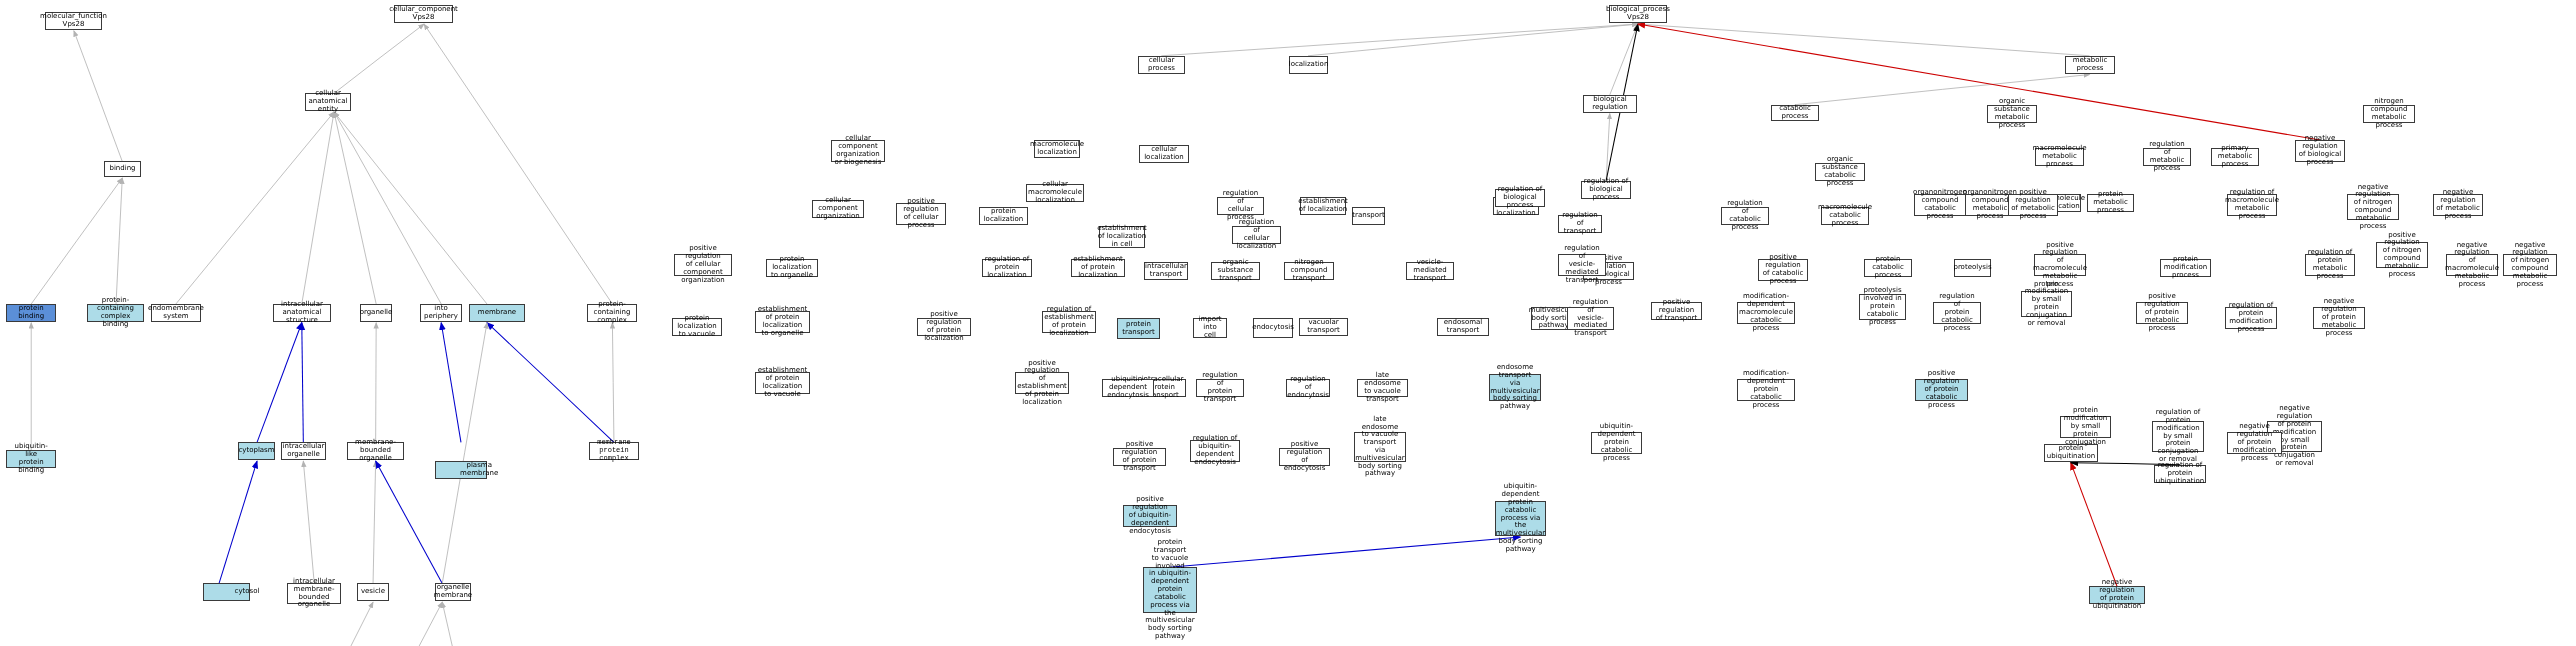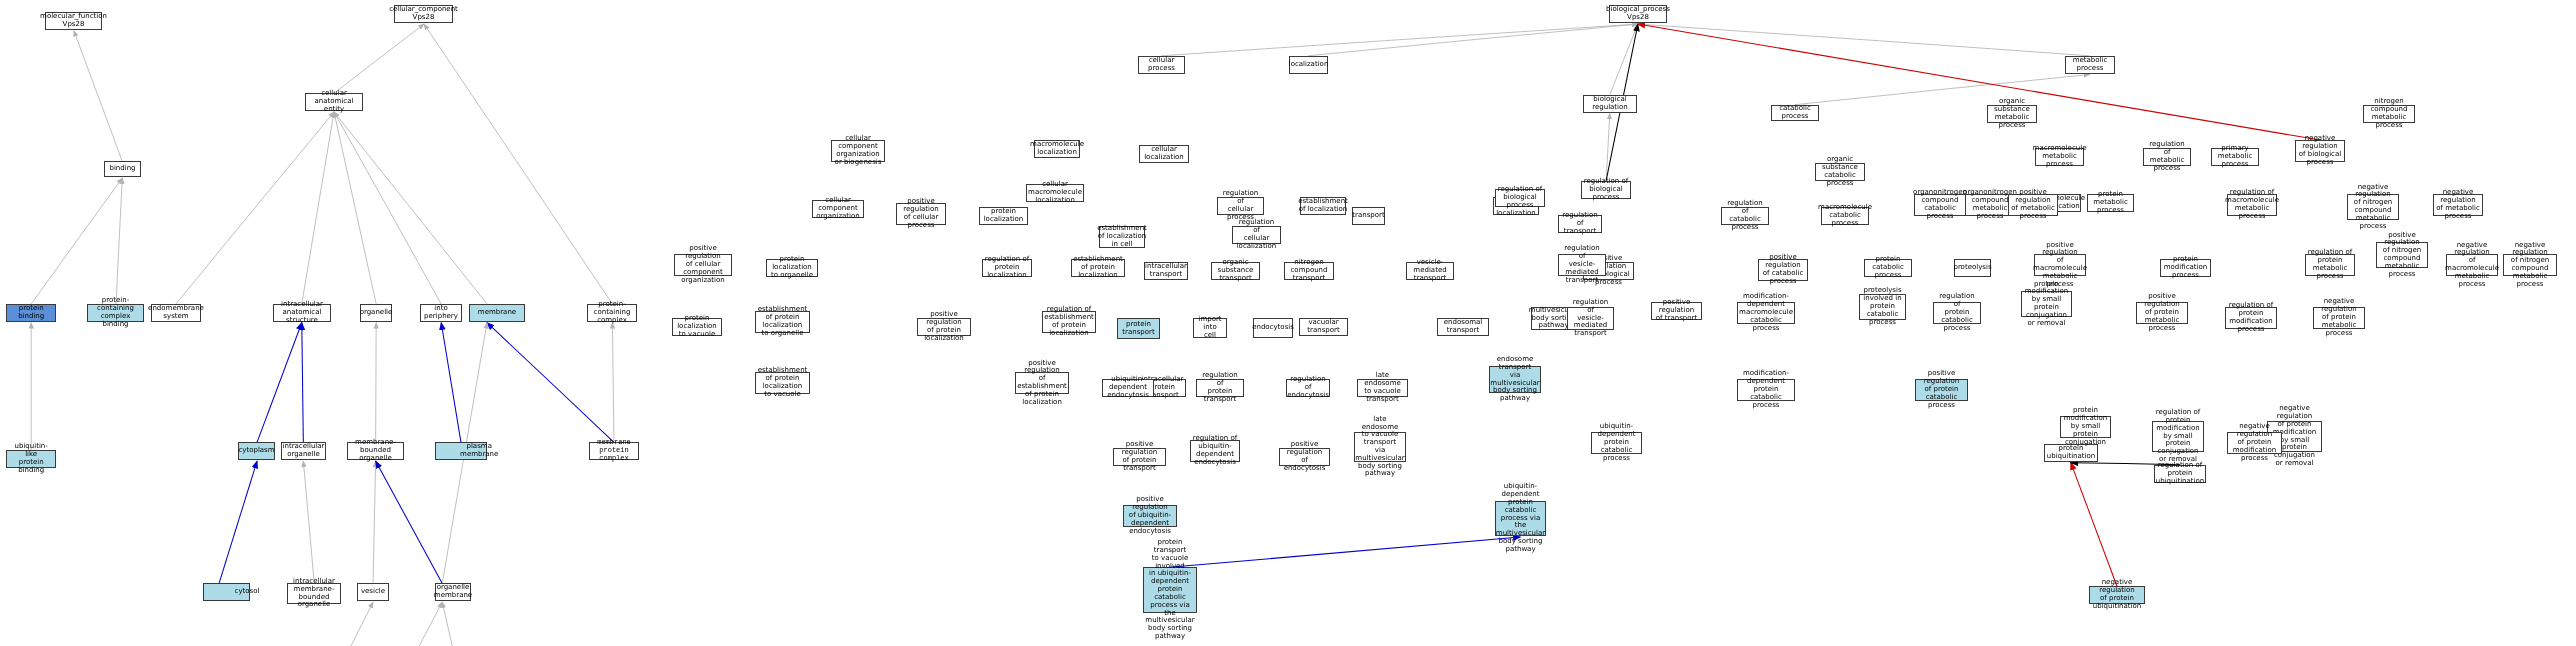--- a/index.html
+++ b/index.html
@@ -91,7 +91,7 @@
 protein binding</div>
       <div class="node" style="left: 394px; top: 5.2px; width: 59px; height: 17.7px; transform-origin: 0px 0px;">cellular_component
 Vps28</div>
-      <div class="node" style="left: 305px; top: 93px; width: 58px; height: 17.7px; transform-origin: 0px 0px;">cellular anatomical
+      <div class="node" style="left: 305px; top: 93px; width: 46px; height: 17.7px; transform-origin: 0px 0px;">cellular anatomical
 entity</div>
       <div class="node" style="left: 151px; top: 304px; width: 50px; height: 17.7px; transform-origin: 0px 0px;">endomembrane
 system</div>

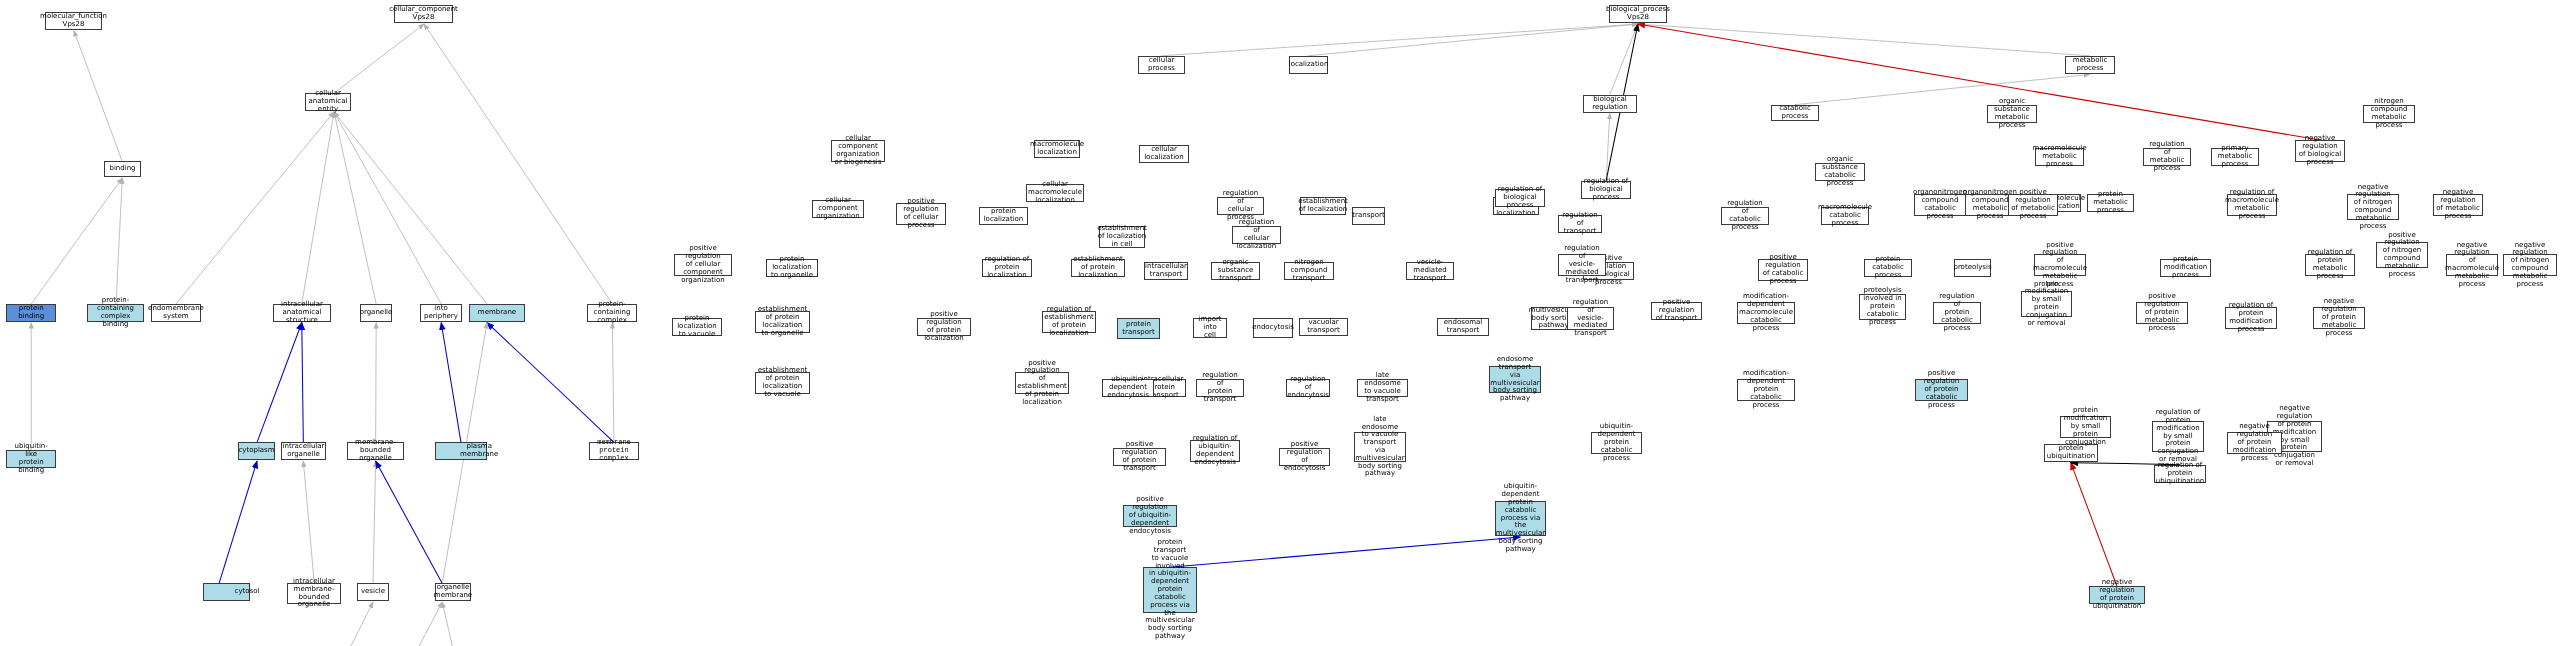--- a/index.html
+++ b/index.html
@@ -327,7 +327,7 @@
 endocytosis</div>
       <div class="node" style="left: 1357px; top: 379px; width: 51px; height: 17.7px; transform-origin: 0px 0px;">late endosome
 to vacuole transport</div>
-      <div class="node hl" style="left: 1489px; top: 366px; width: 52px; height: 27px; transform-origin: 0px 0px;">endosome transport
+      <div class="node hl" style="left: 1489px; top: 374px; width: 52px; height: 27px; transform-origin: 0px 0px;">endosome transport
 via multivesicular
 body sorting
 pathway</div>

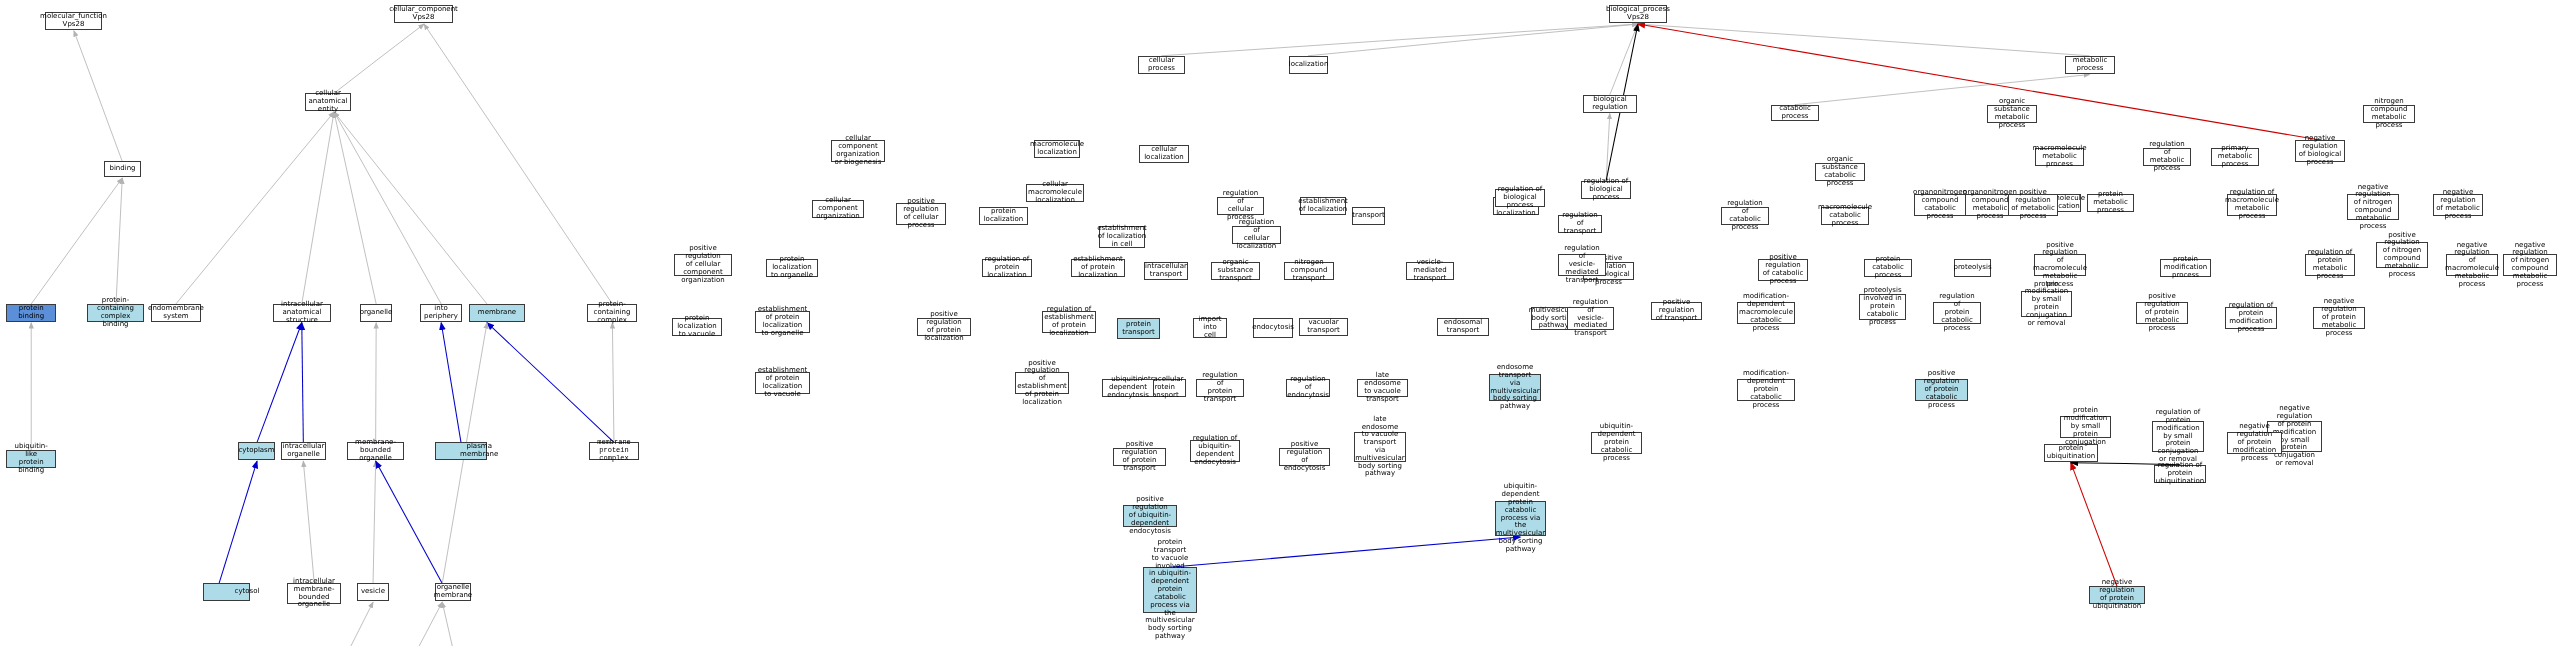--- a/index.html
+++ b/index.html
@@ -107,7 +107,7 @@
 organelle</div>
       <div class="node" style="left: 347px; top: 442px; width: 57px; height: 17.7px; transform-origin: 0px 0px;">membrane-bounded
 organelle</div>
-      <div class="node hl" style="left: 435px; top: 442px; width: 52px; height: 17.7px; transform-origin: 0px 0px; padding-left: 38px;">plasma membrane</div>
+      <div class="node hl" style="left: 435px; top: 461px; width: 52px; height: 17.7px; transform-origin: 0px 0px; padding-left: 38px;">plasma membrane</div>
       <div class="node" style="left: 589px; top: 442px; width: 50px; height: 17.7px; transform-origin: 0px 0px; font-family: Liberation Mono, monospace;">membrane protein
 complex</div>
       <div class="node hl" style="left: 203px; top: 583px; width: 32px; height: 17.7px; transform-origin: 0px 0px; padding-left: 43px;">cytosol</div>

